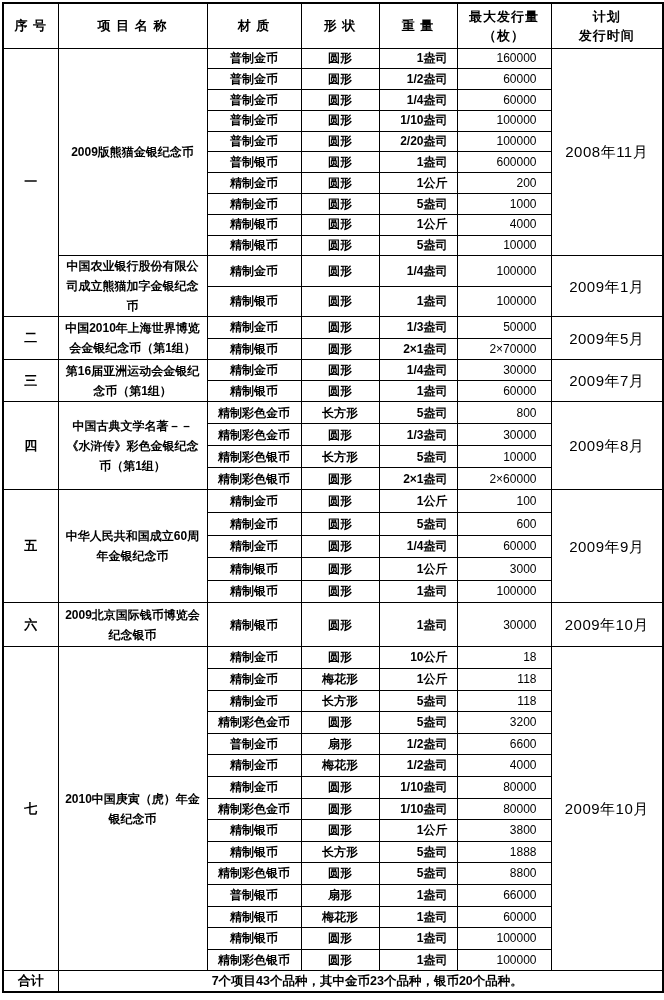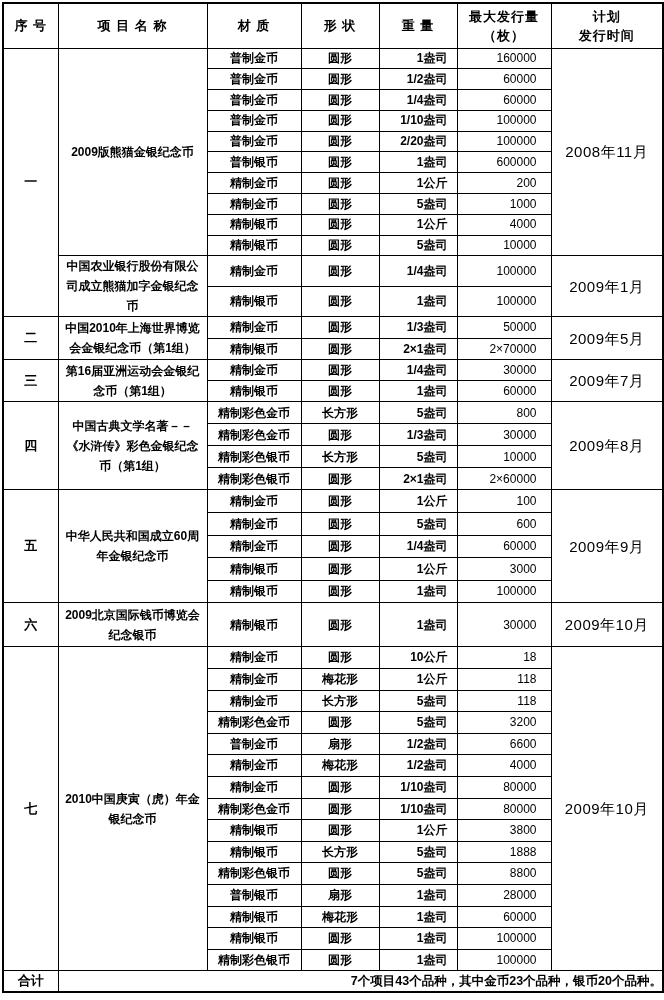--- a/index.html
+++ b/index.html
@@ -322,7 +322,7 @@
           <td>普制银币</td>
           <td>扇形</td>
           <td class="wt">1盎司</td>
-          <td class="num">28000</td>
+          <td class="num">66000</td>
         </tr>
         <tr style="height: 21.6px;">
           <td>精制银币</td>

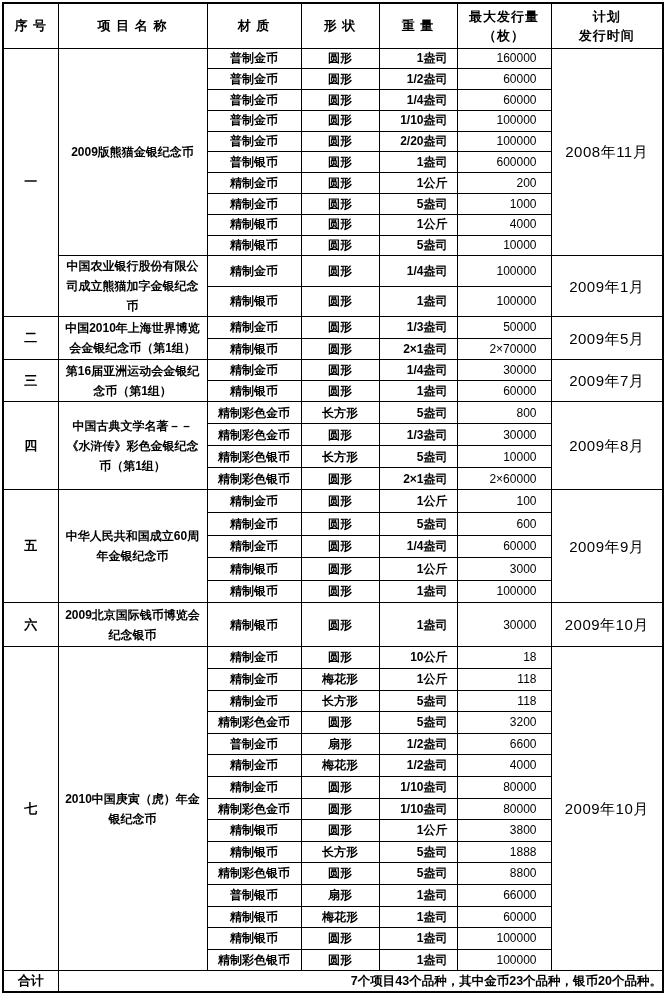--- a/index.html
+++ b/index.html
@@ -37,7 +37,7 @@
   }
   .coin-table td.total-label{font-size:13px;}
   .coin-table td.total-text{
-    text-align:right;padding-left:14px;font-size:12.5px;
+    text-align:center;padding-left:14px;font-size:12.5px;
   }
   .hdr-two-line div{line-height:19px;}
 </style>

